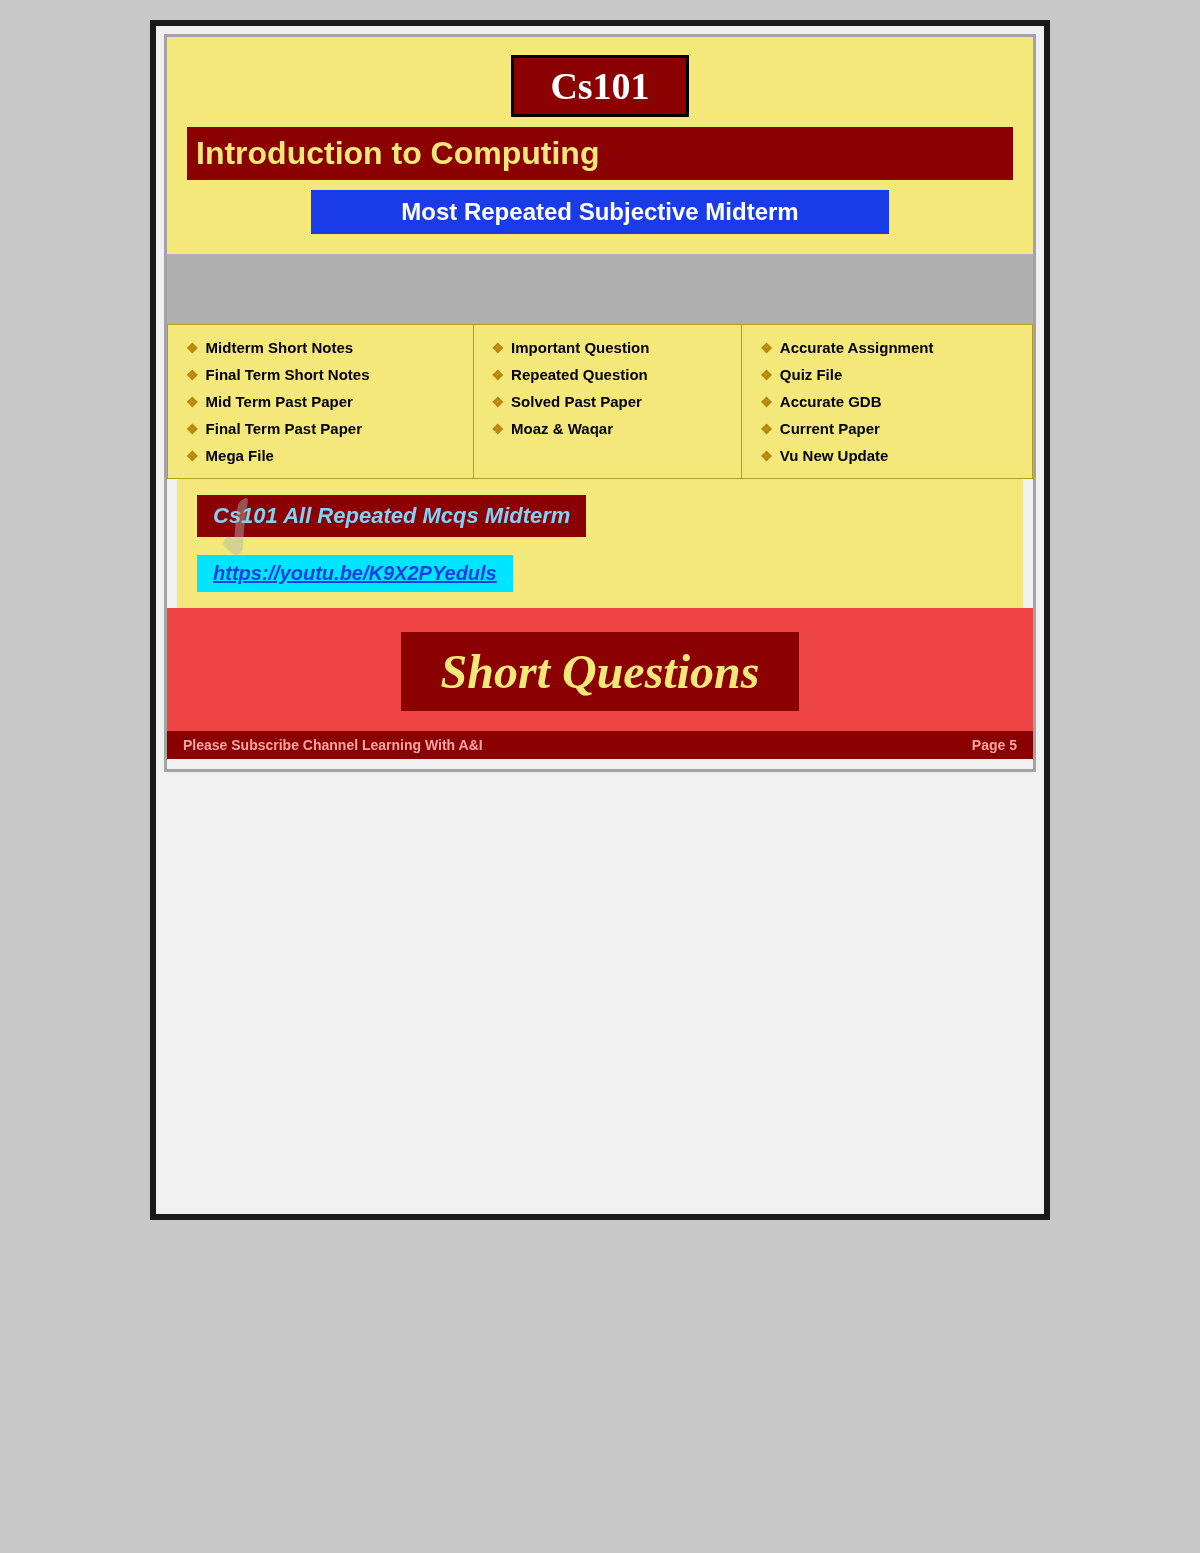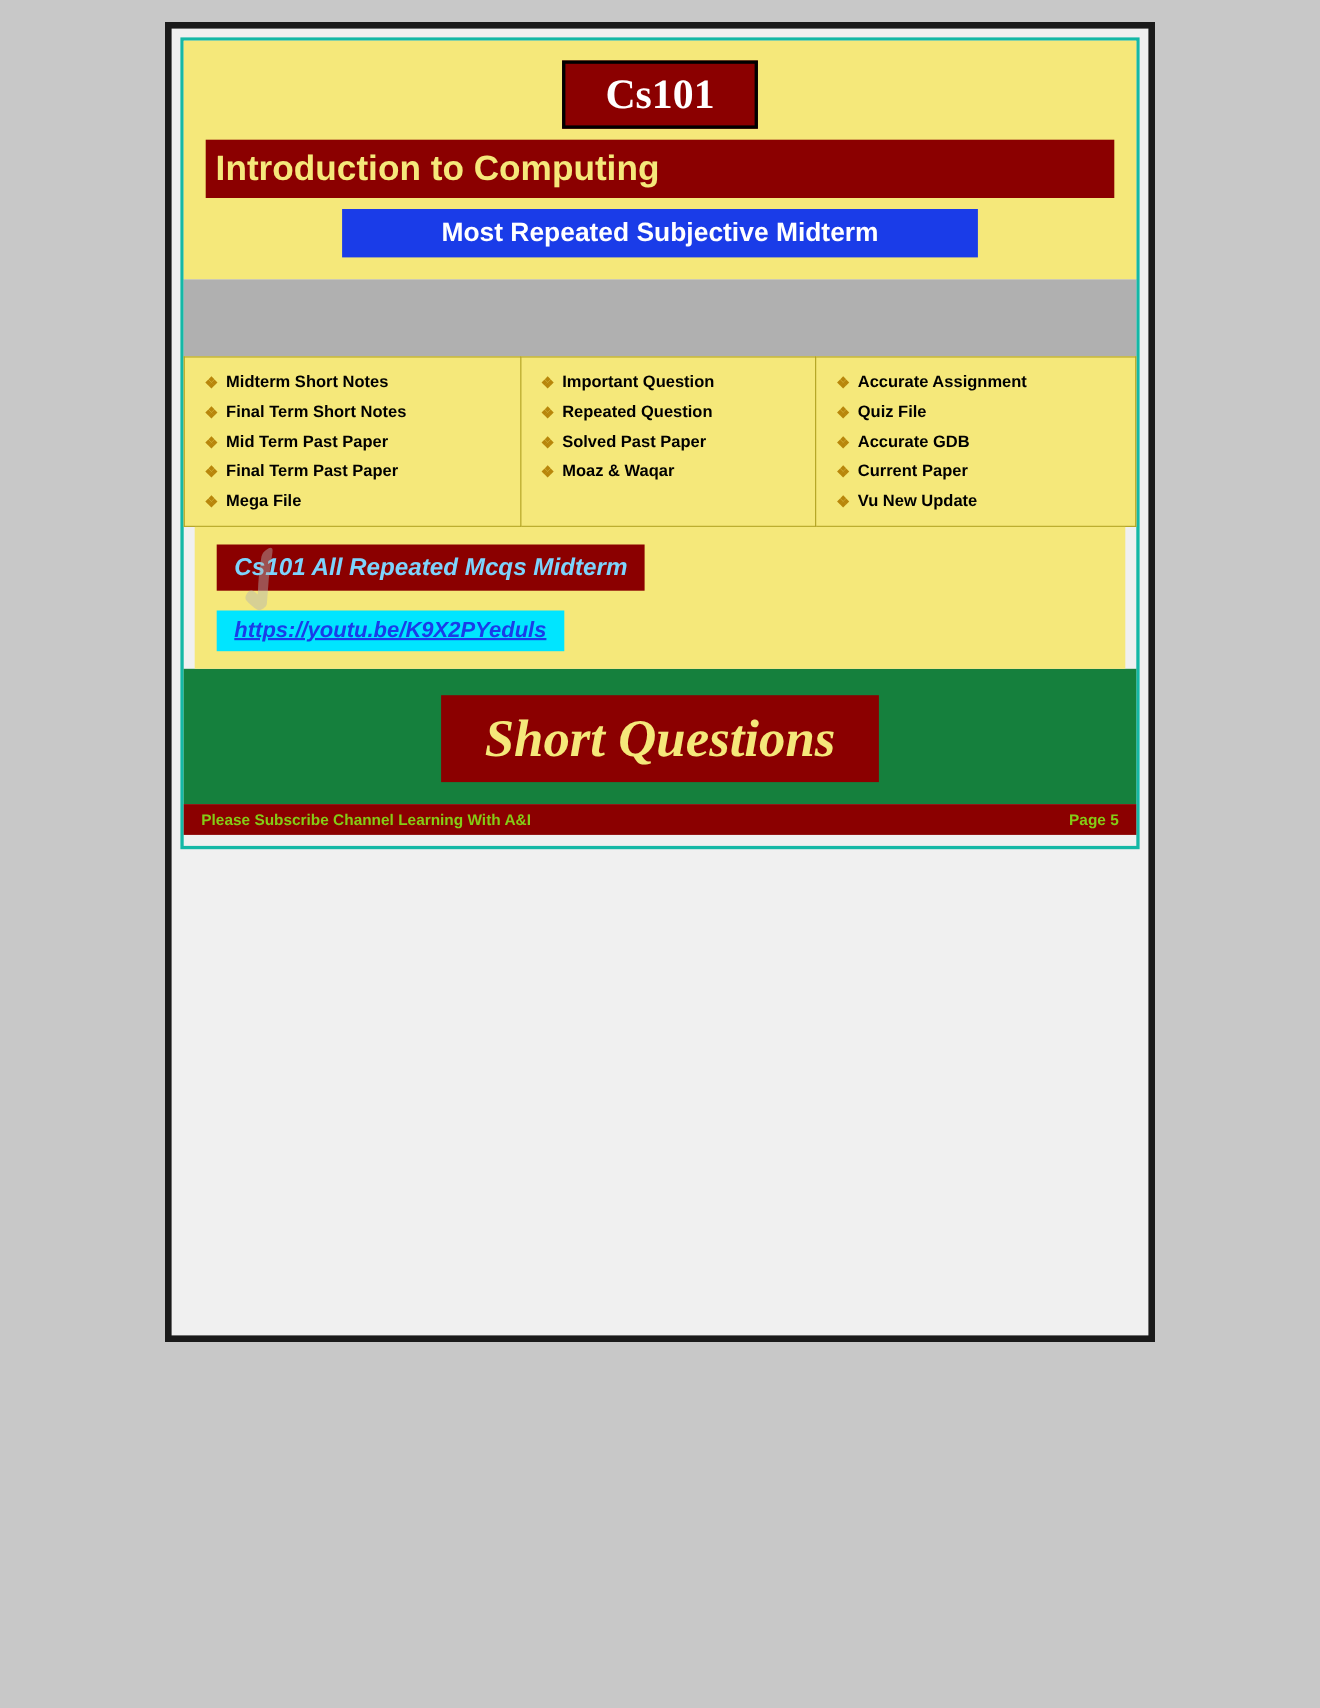--- a/index.html
+++ b/index.html
@@ -21,7 +21,7 @@
       position: relative;
     }
     .inner-border {
-      border: 3px solid #14b8a6;
+      border: 3px solid #a3a3a3;
       margin: 8px;
       min-height: calc(100% - 16px);
       background: #f0f0f0;

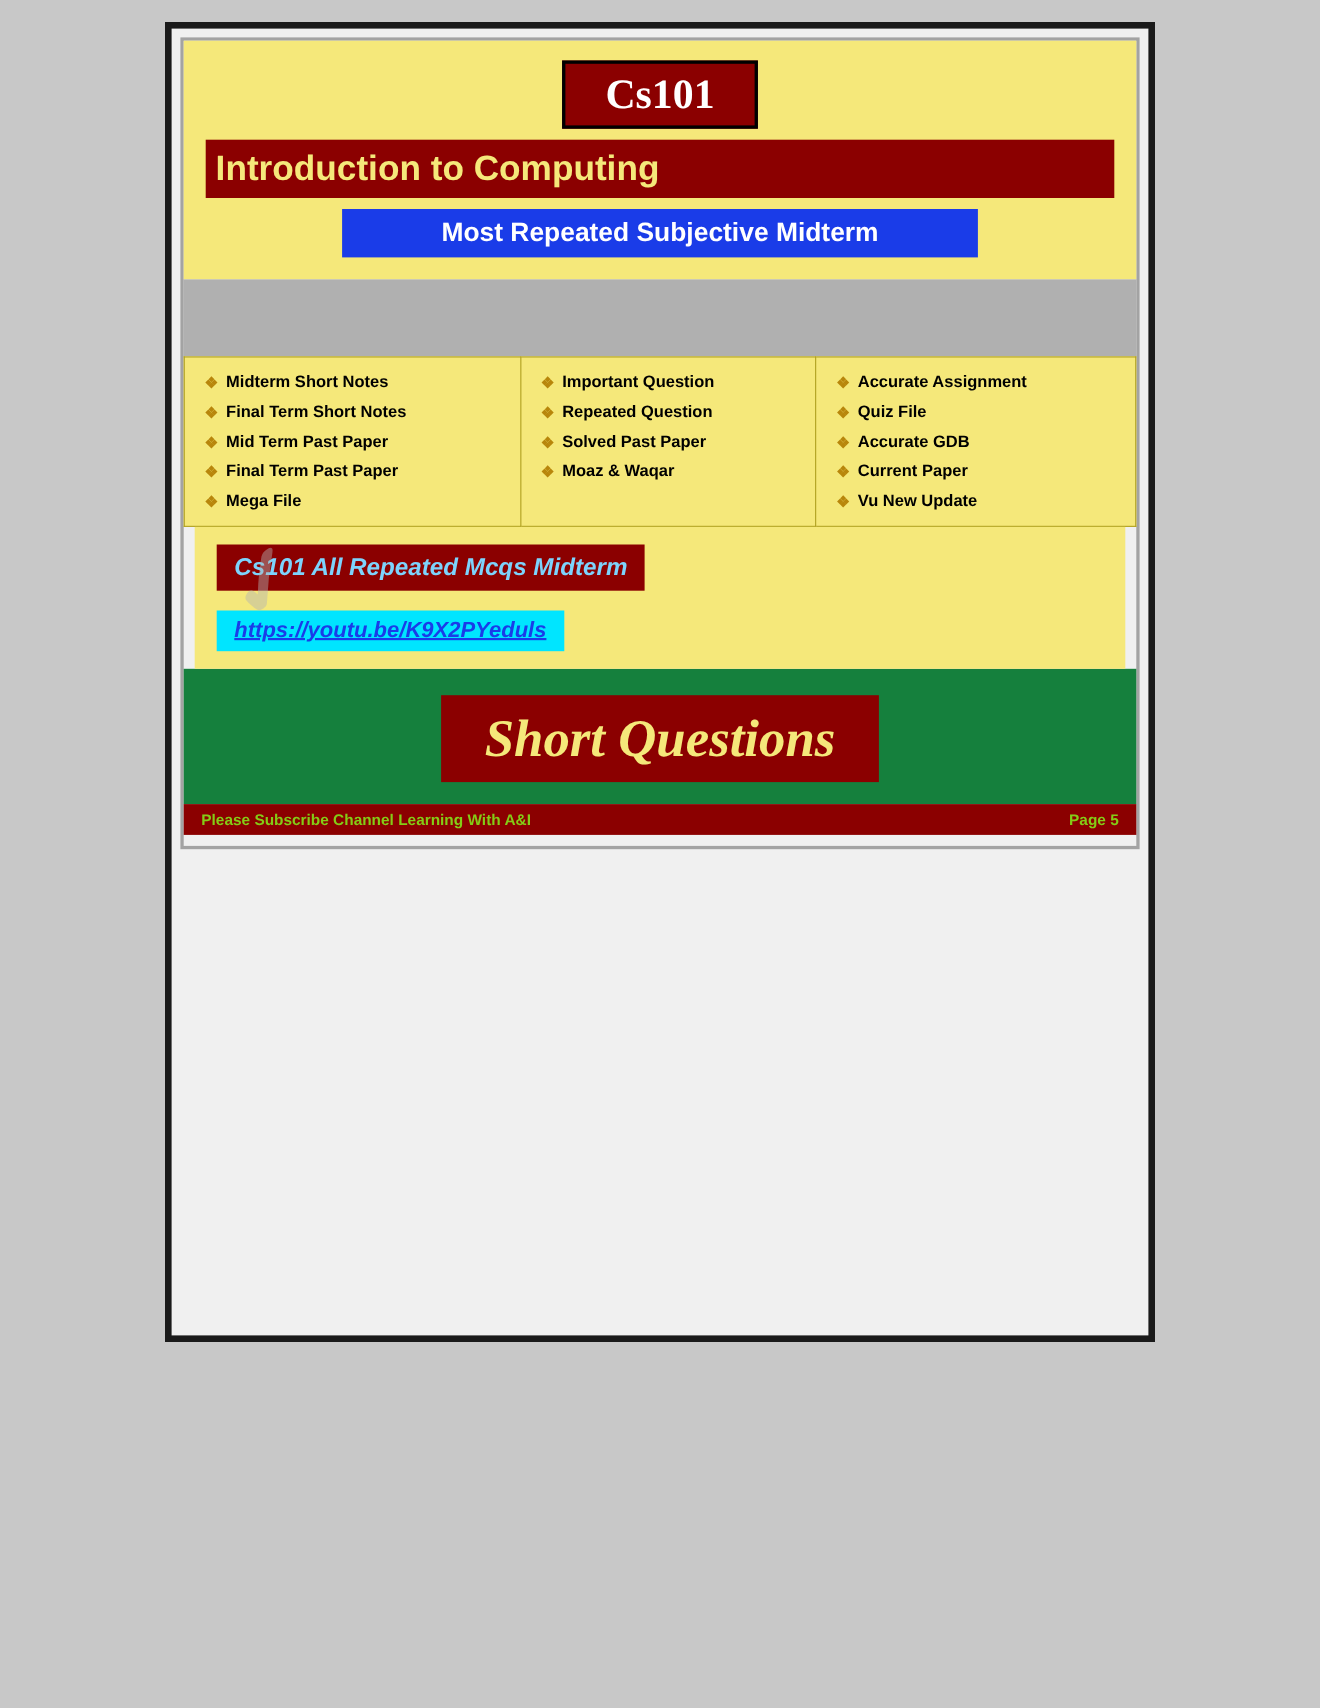--- a/index.html
+++ b/index.html
@@ -169,7 +169,7 @@
     .short-questions-section {
       text-align: center;
       padding: 24px 20px 20px;
-      background: #15803d;
+      background: #ef4444;
     }
     .short-questions-badge {
       background: #8b0000;

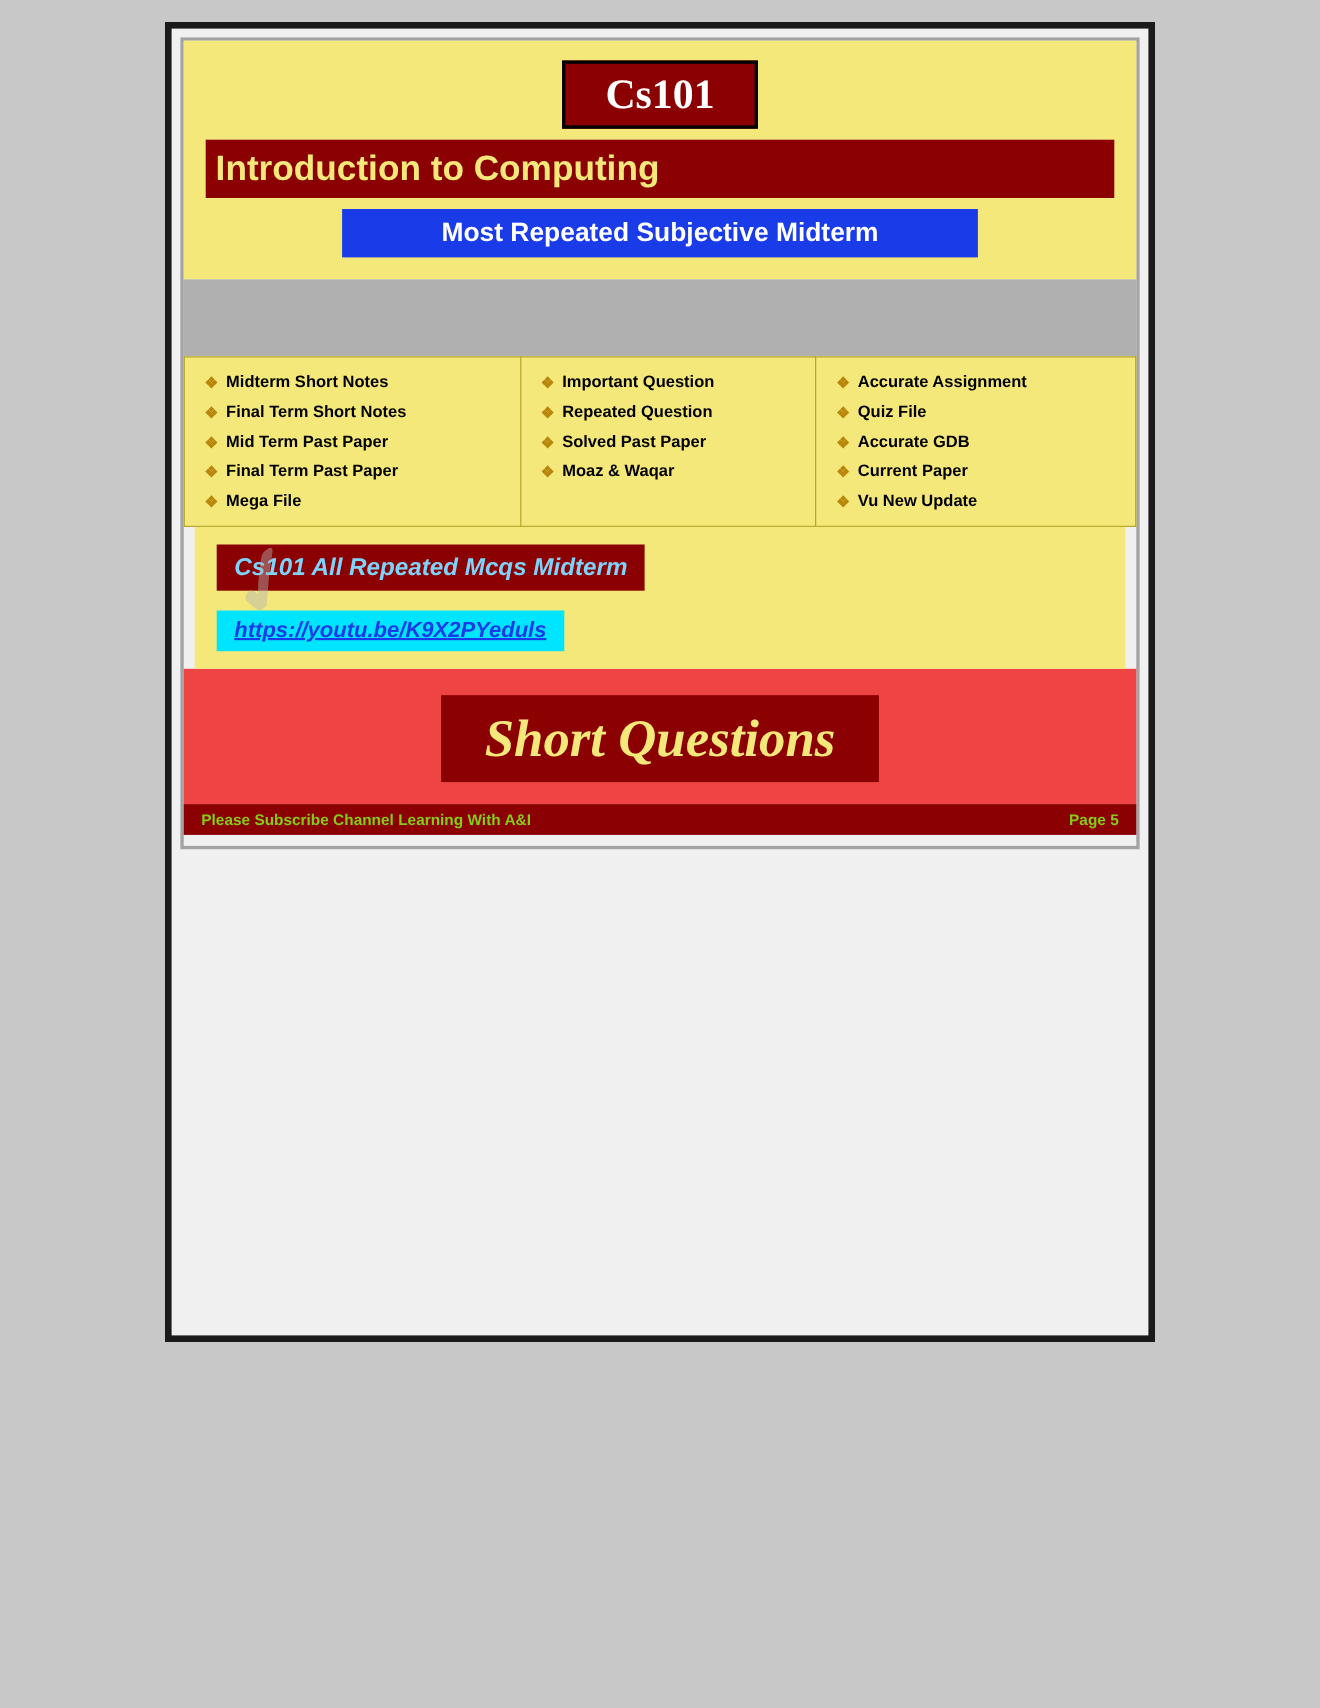--- a/index.html
+++ b/index.html
@@ -194,7 +194,7 @@
       align-items: center;
       margin: 0 0 0 0;
     }
-    .footer-bar span { color: #84cc16; }
+    .footer-bar span { color: #fca5a5; }
   </style>
 </head>
 <body>

